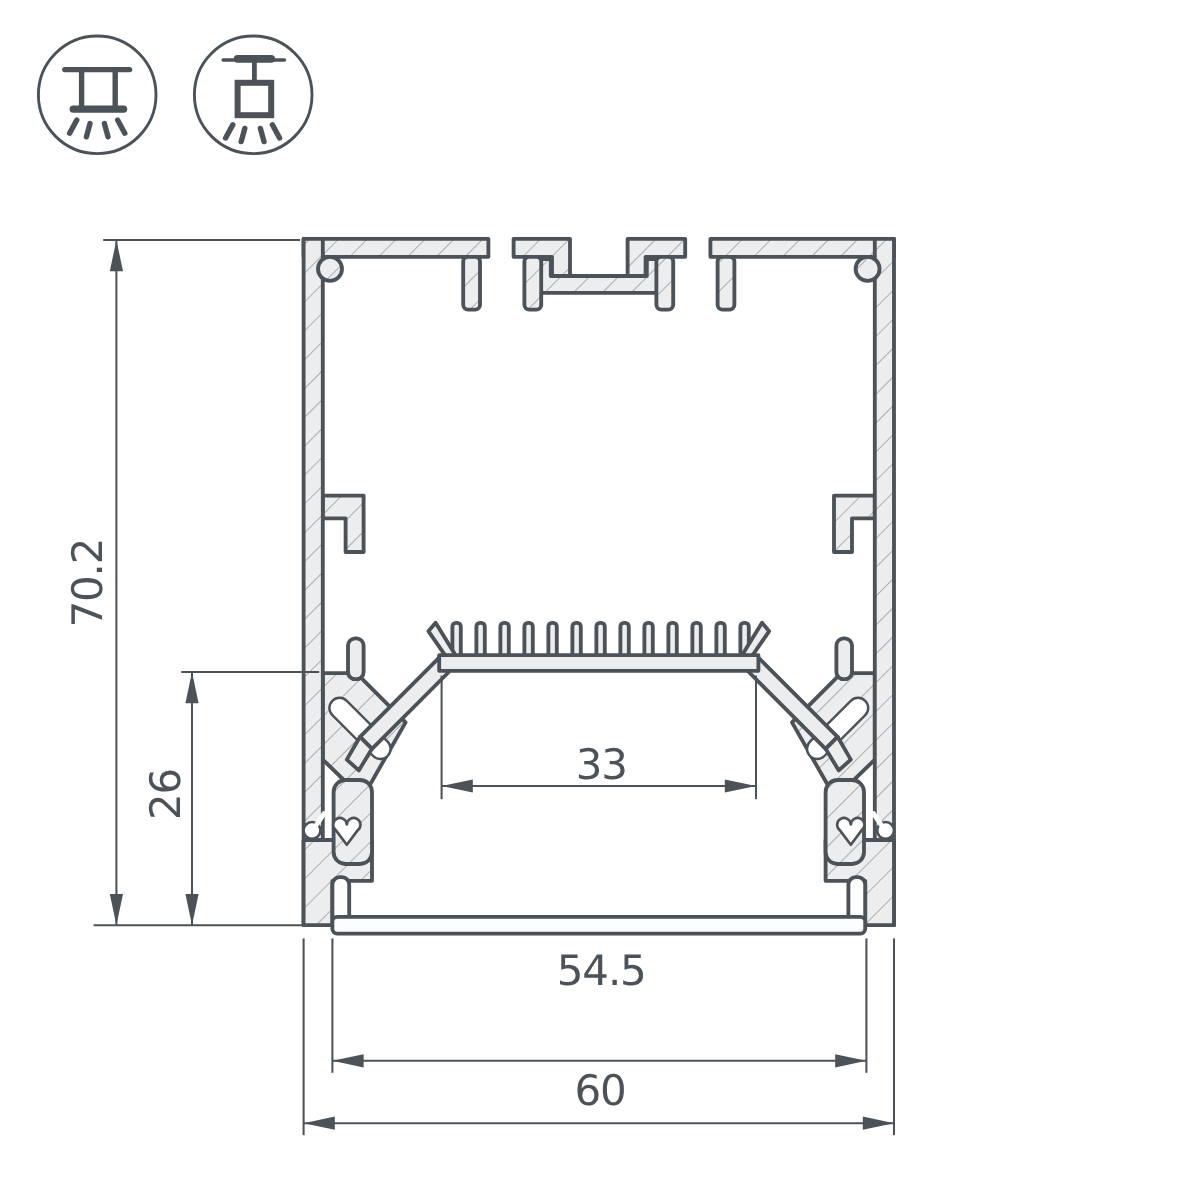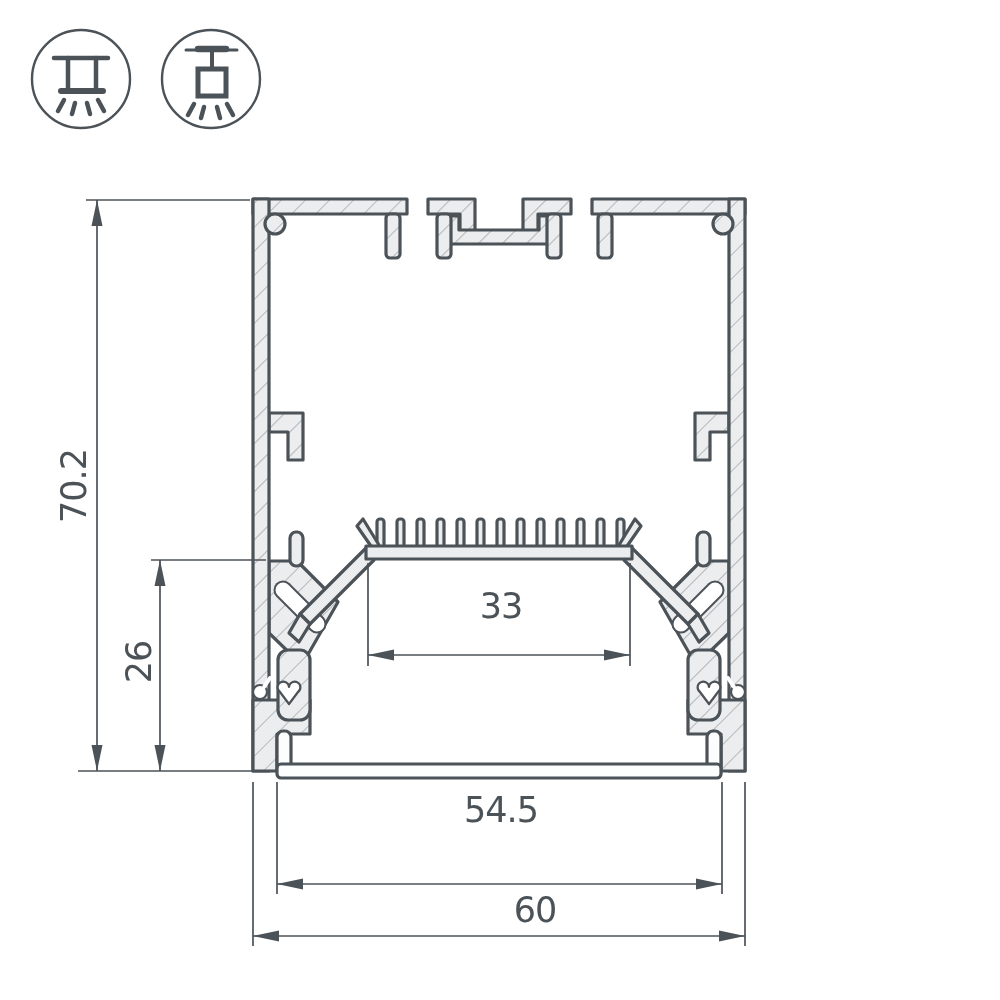--- a/index.html
+++ b/index.html
@@ -193,7 +193,7 @@
 
   <div class="dim-label vert" style="left:139px;top:662px;">26</div>
 
-  <div class="dim-label" style="left:501px;top:606px;">33</div>
+  <div class="dim-label" style="left:501px;top:638px;">33</div>
 
   <div class="dim-label" style="left:501px;top:810px;">54.5</div>
 

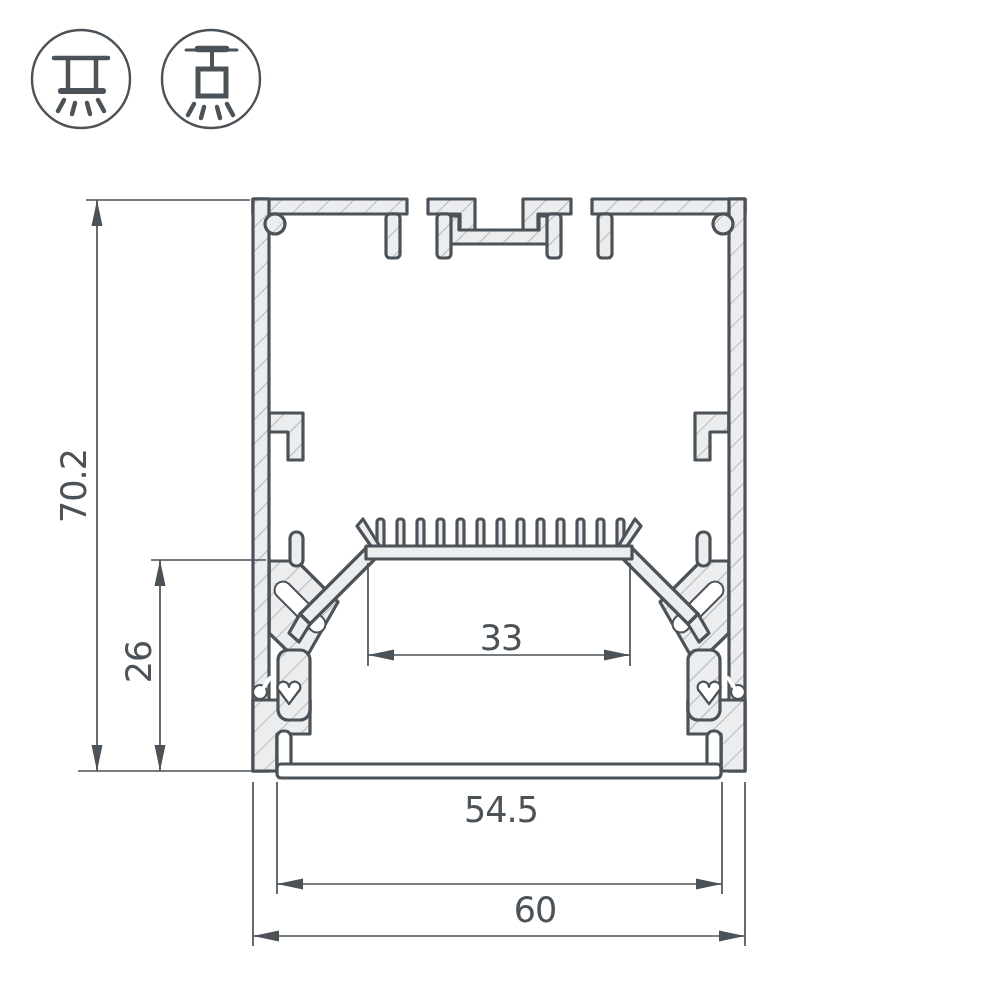--- a/index.html
+++ b/index.html
@@ -197,7 +197,7 @@
 
   <div class="dim-label" style="left:501px;top:810px;">54.5</div>
 
-  <div class="dim-label" style="left:500px;top:910px;margin-left:35px;">60</div>
+  <div class="dim-label" style="left:500px;top:910px;">60</div>
 
 </div>
 

